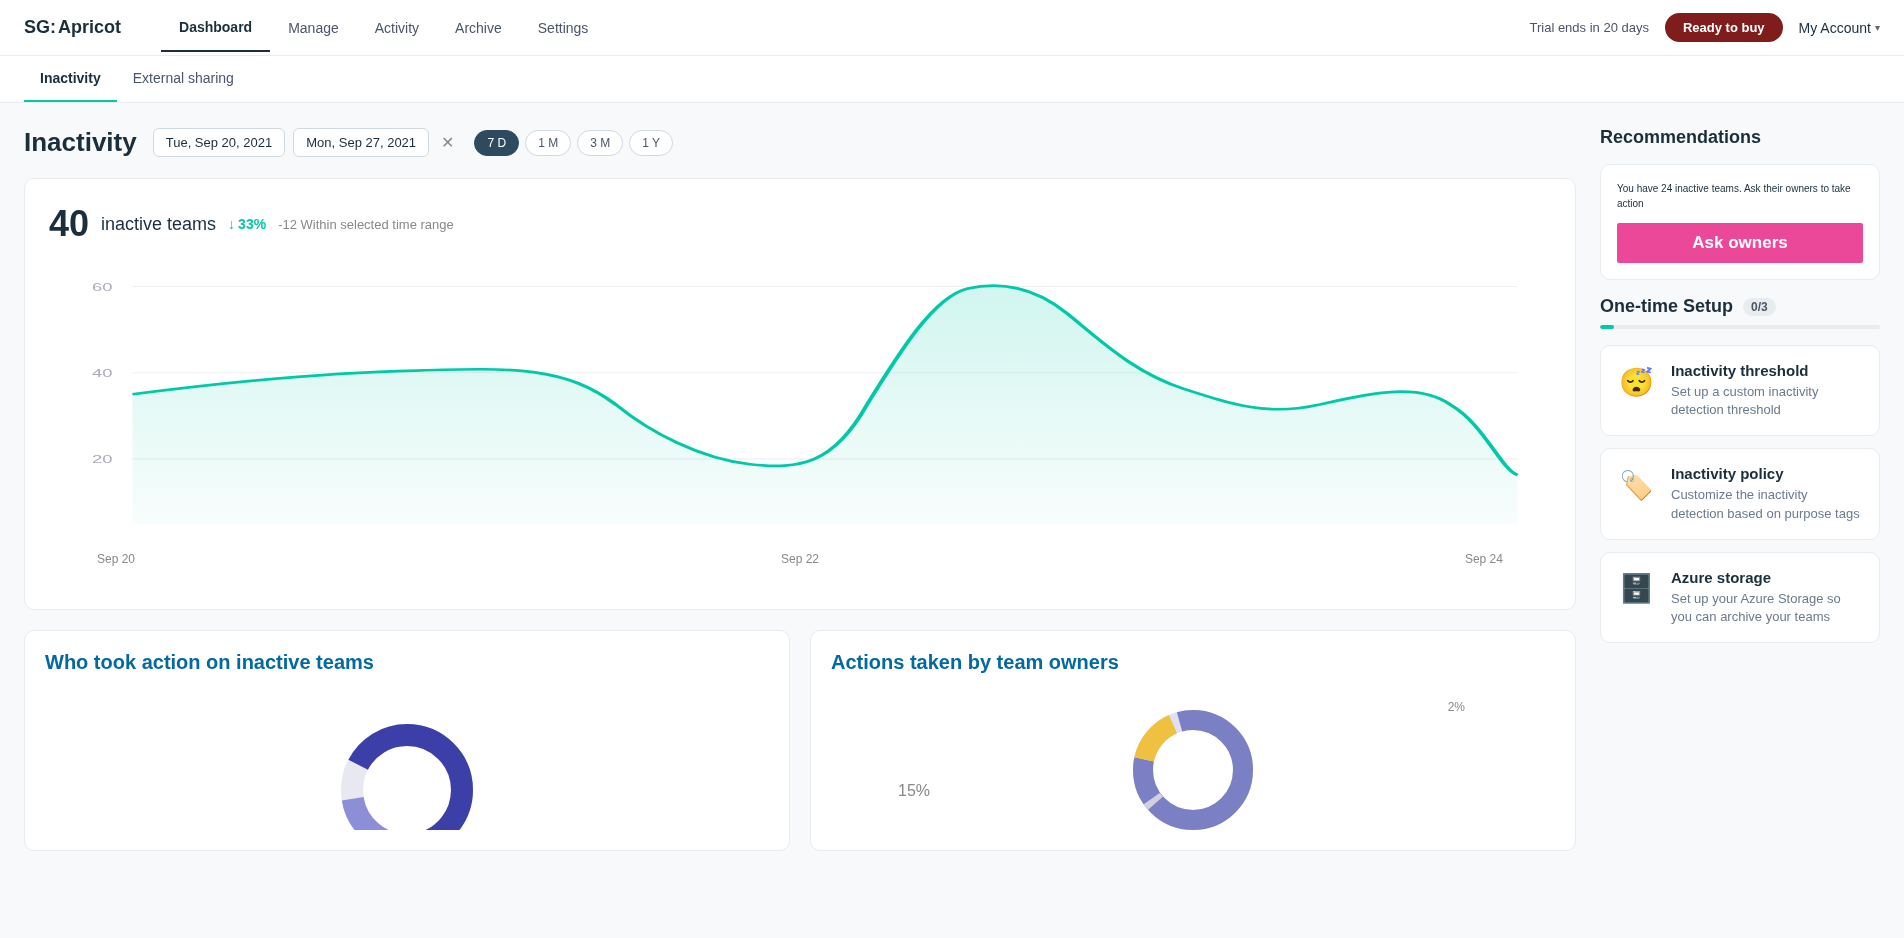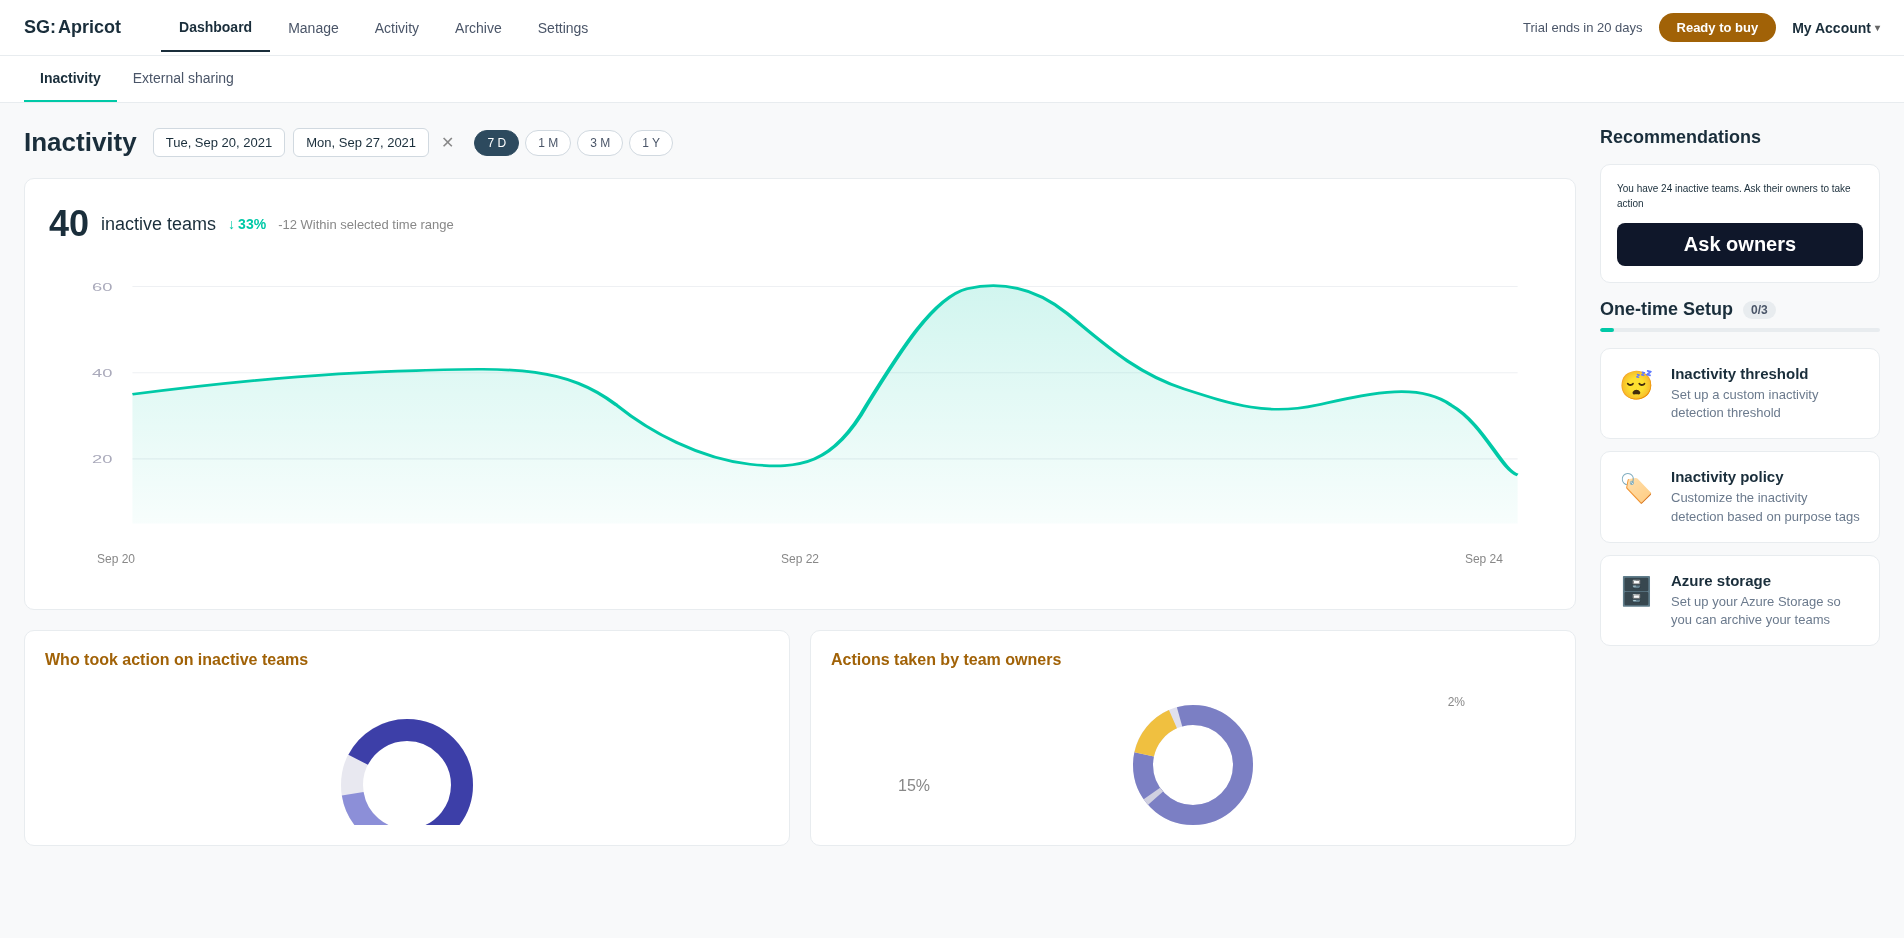--- a/index.html
+++ b/index.html
@@ -59,7 +59,7 @@
       font-size: 13px;
     }
     .ready-to-buy-btn {
-      background: #a16207;
+      background: #7f1d1d;
       color: #fff;
       border: none;
       border-radius: 20px;

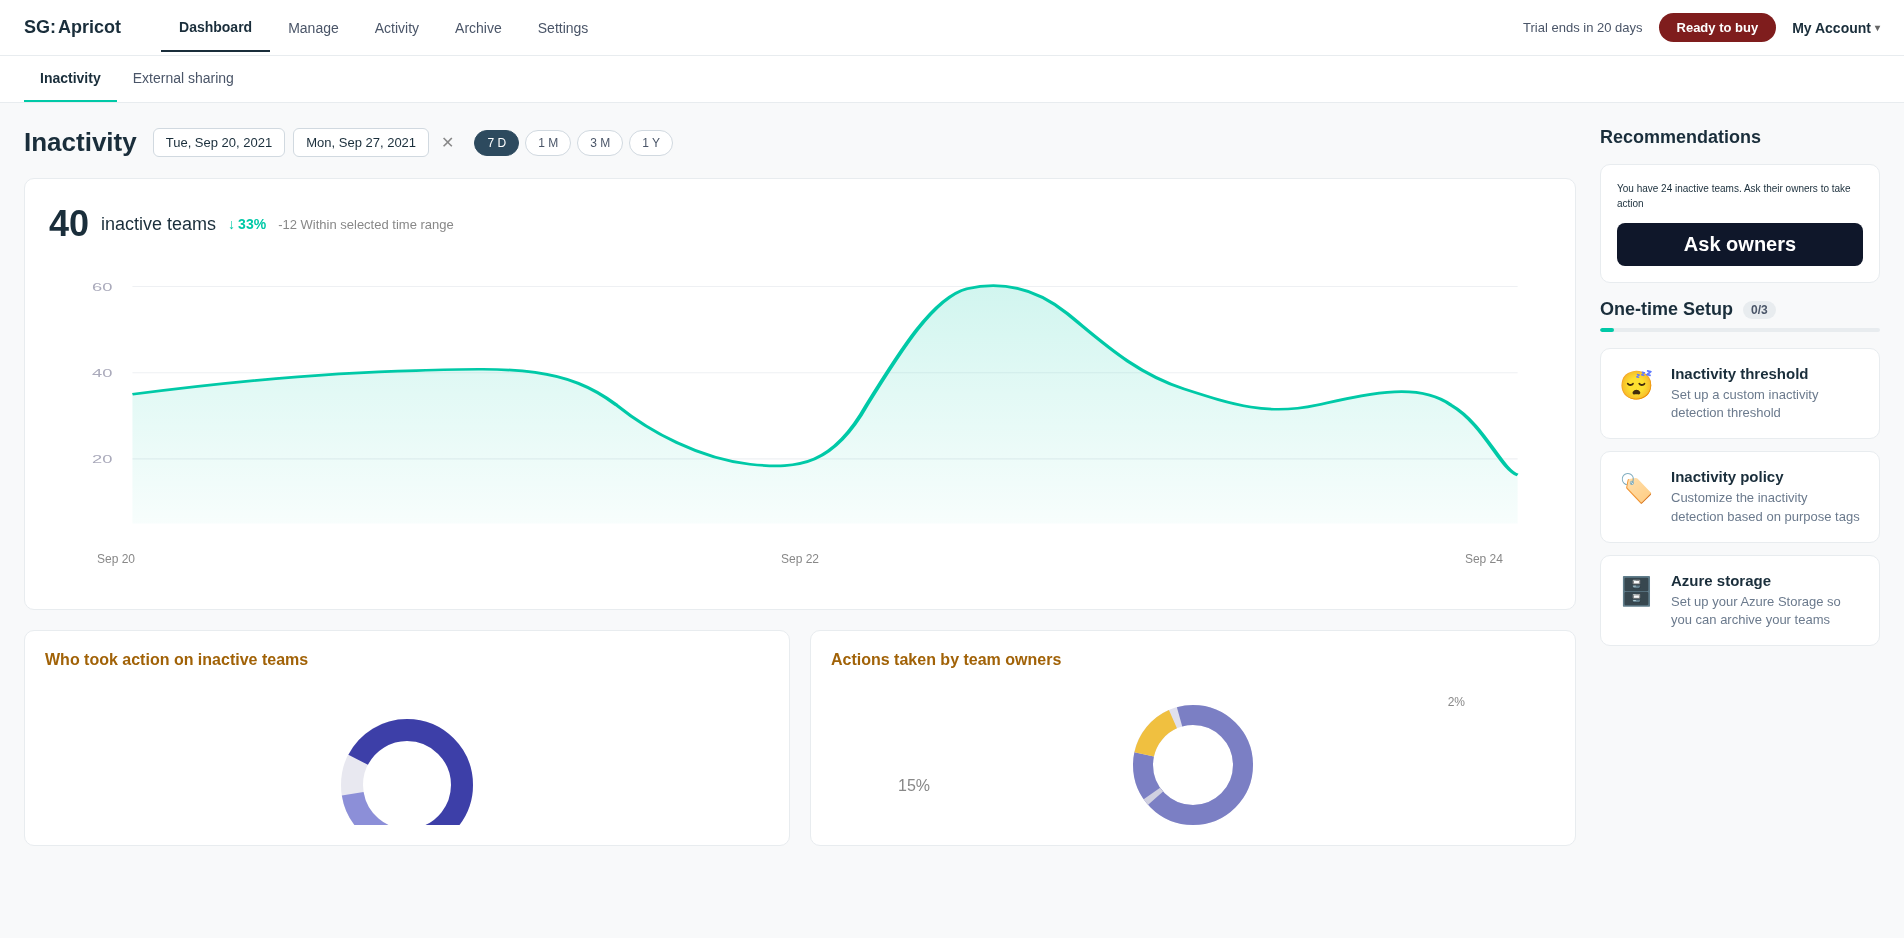--- a/index.html
+++ b/index.html
@@ -75,7 +75,7 @@
       color: #1a2e3b;
       font-size: 14px;
       cursor: pointer;
-      font-weight: 700;
+      font-weight: 400;
     }
     .chevron { font-size: 10px; color: #666; }
 

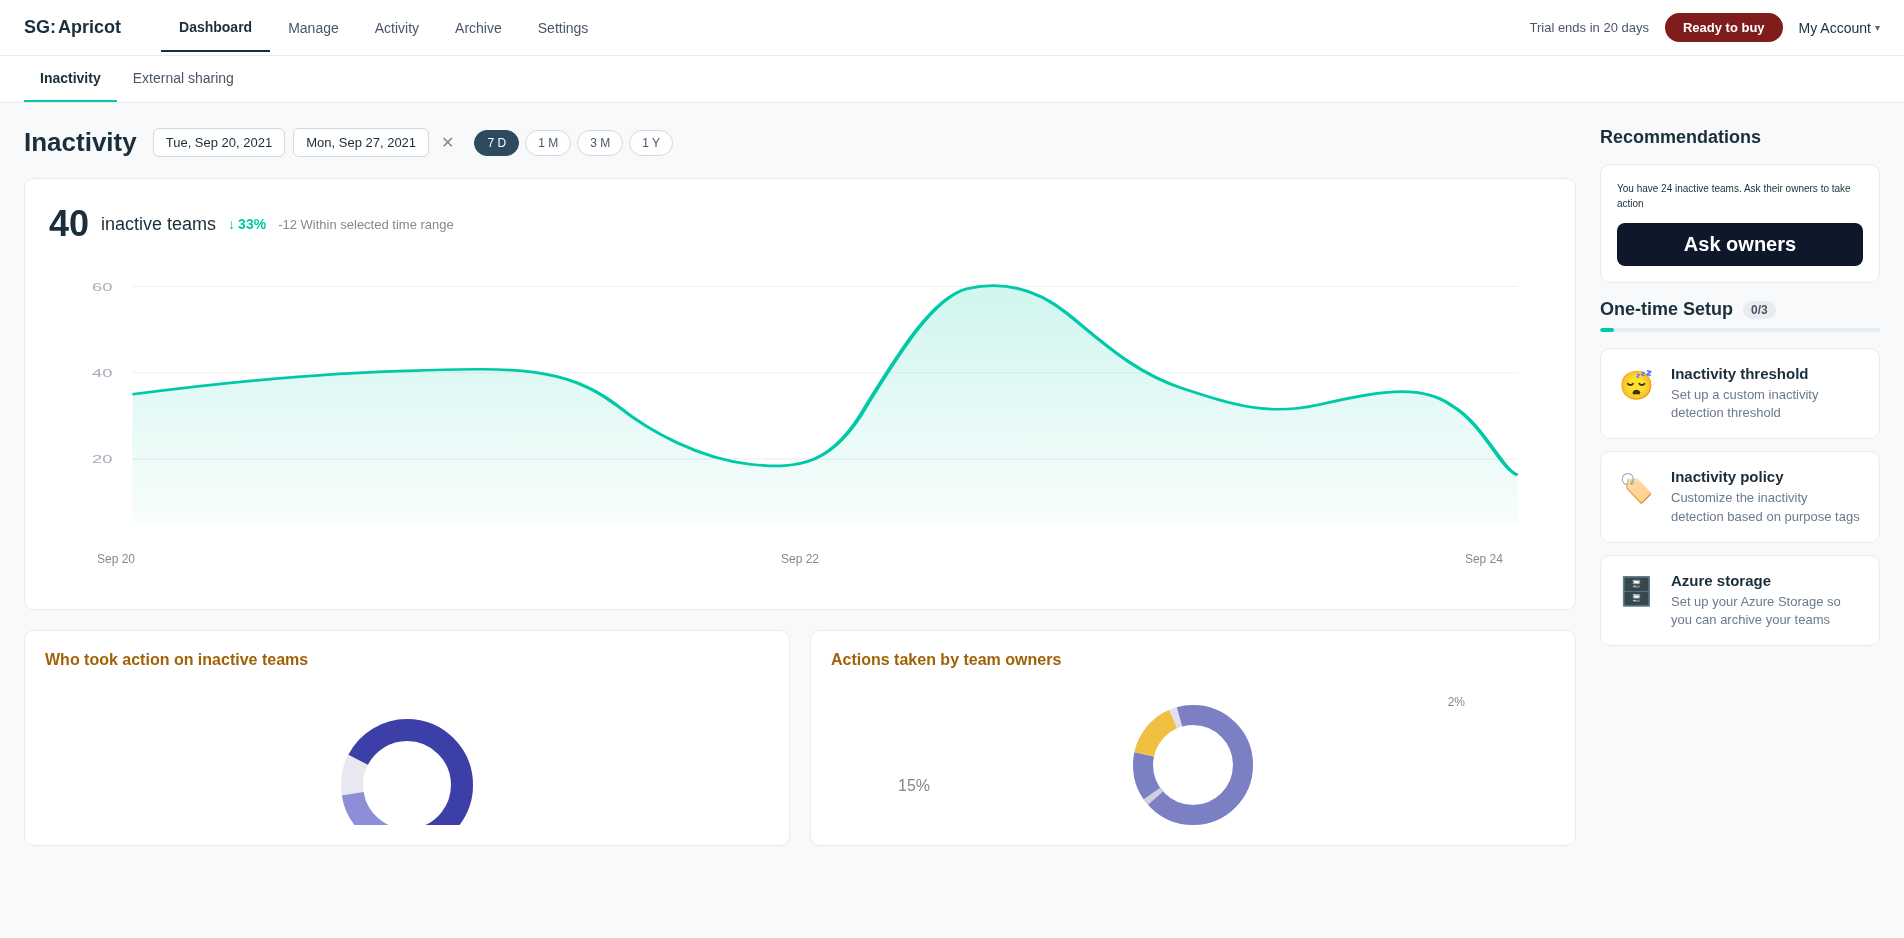--- a/index.html
+++ b/index.html
@@ -273,12 +273,12 @@
       margin-bottom: 12px;
     }
     .ask-owners-btn {
-      background: #0f172a;
+      background: #ec4899;
       color: #fff;
       border: none;
-      border-radius: 8px;
+      border-radius: 2px;
       padding: 10px;
-      font-size: 20px;
+      font-size: 17px;
       font-weight: 600;
       cursor: pointer;
       width: 100%;

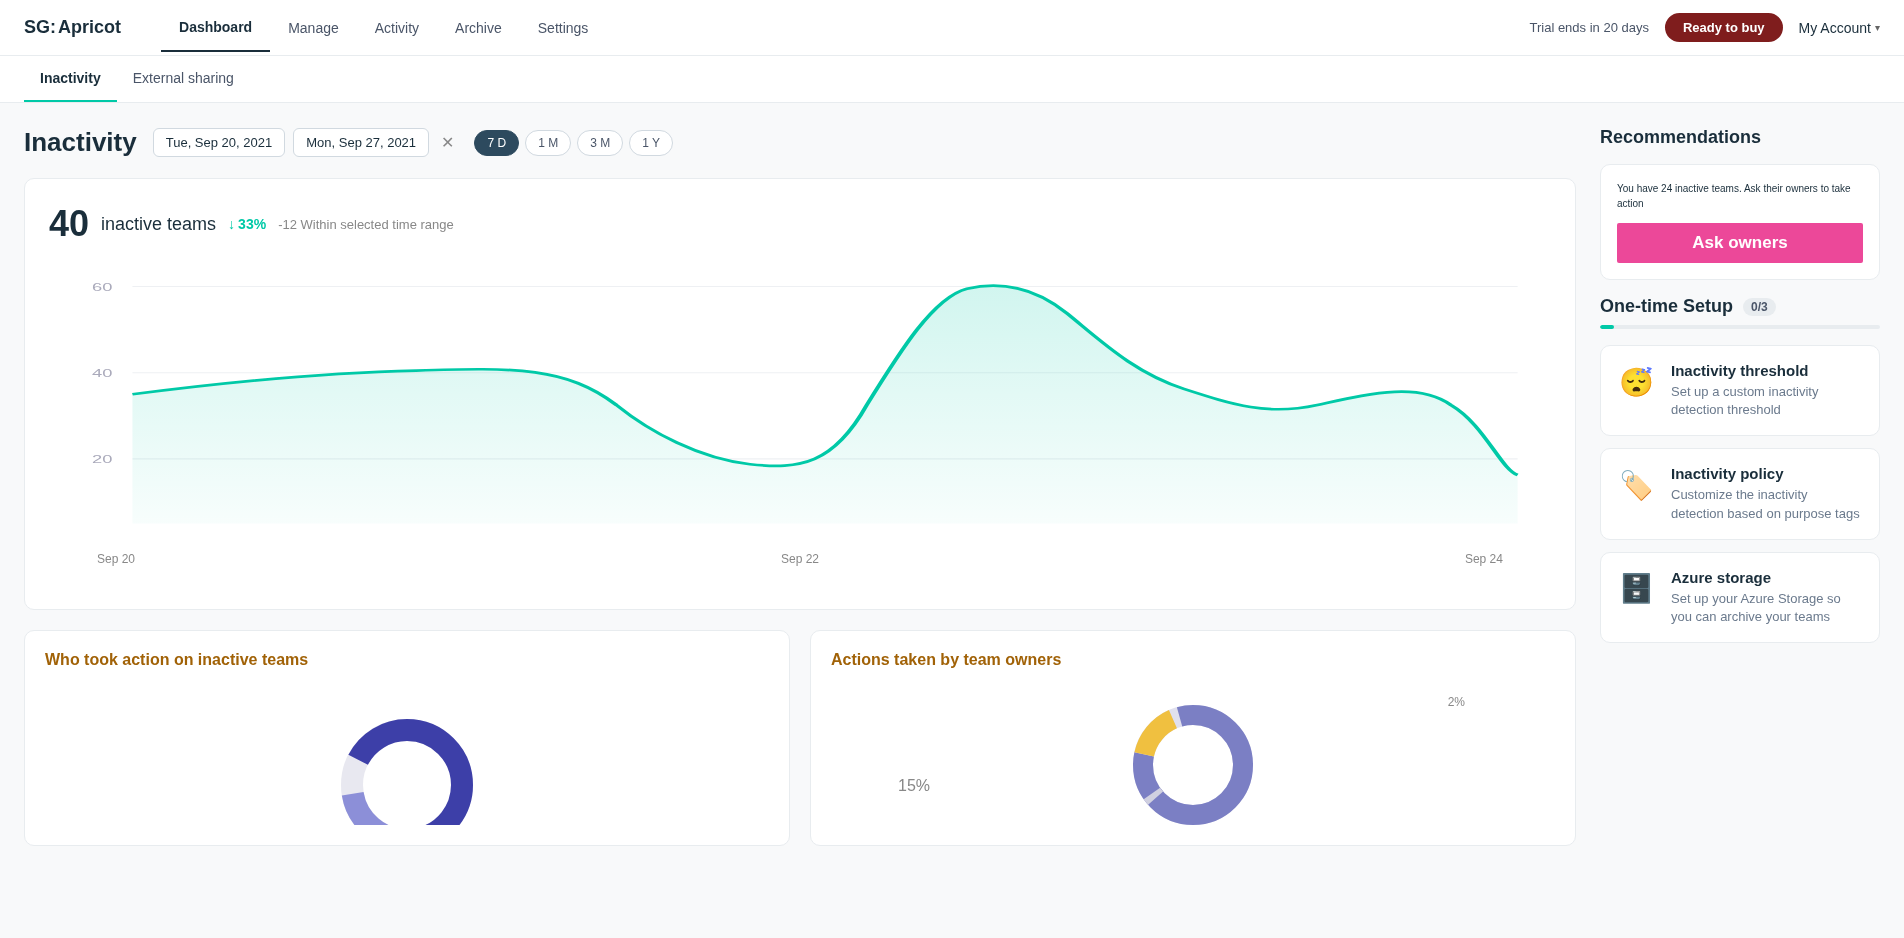--- a/index.html
+++ b/index.html
@@ -240,9 +240,9 @@
       min-height: 200px;
     }
     .bottom-card-title {
-      font-size: 16px;
+      font-size: 20px;
       font-weight: 700;
-      color: #a16207;
+      color: #0369a1;
       margin-bottom: 16px;
     }
     .donut-area {

